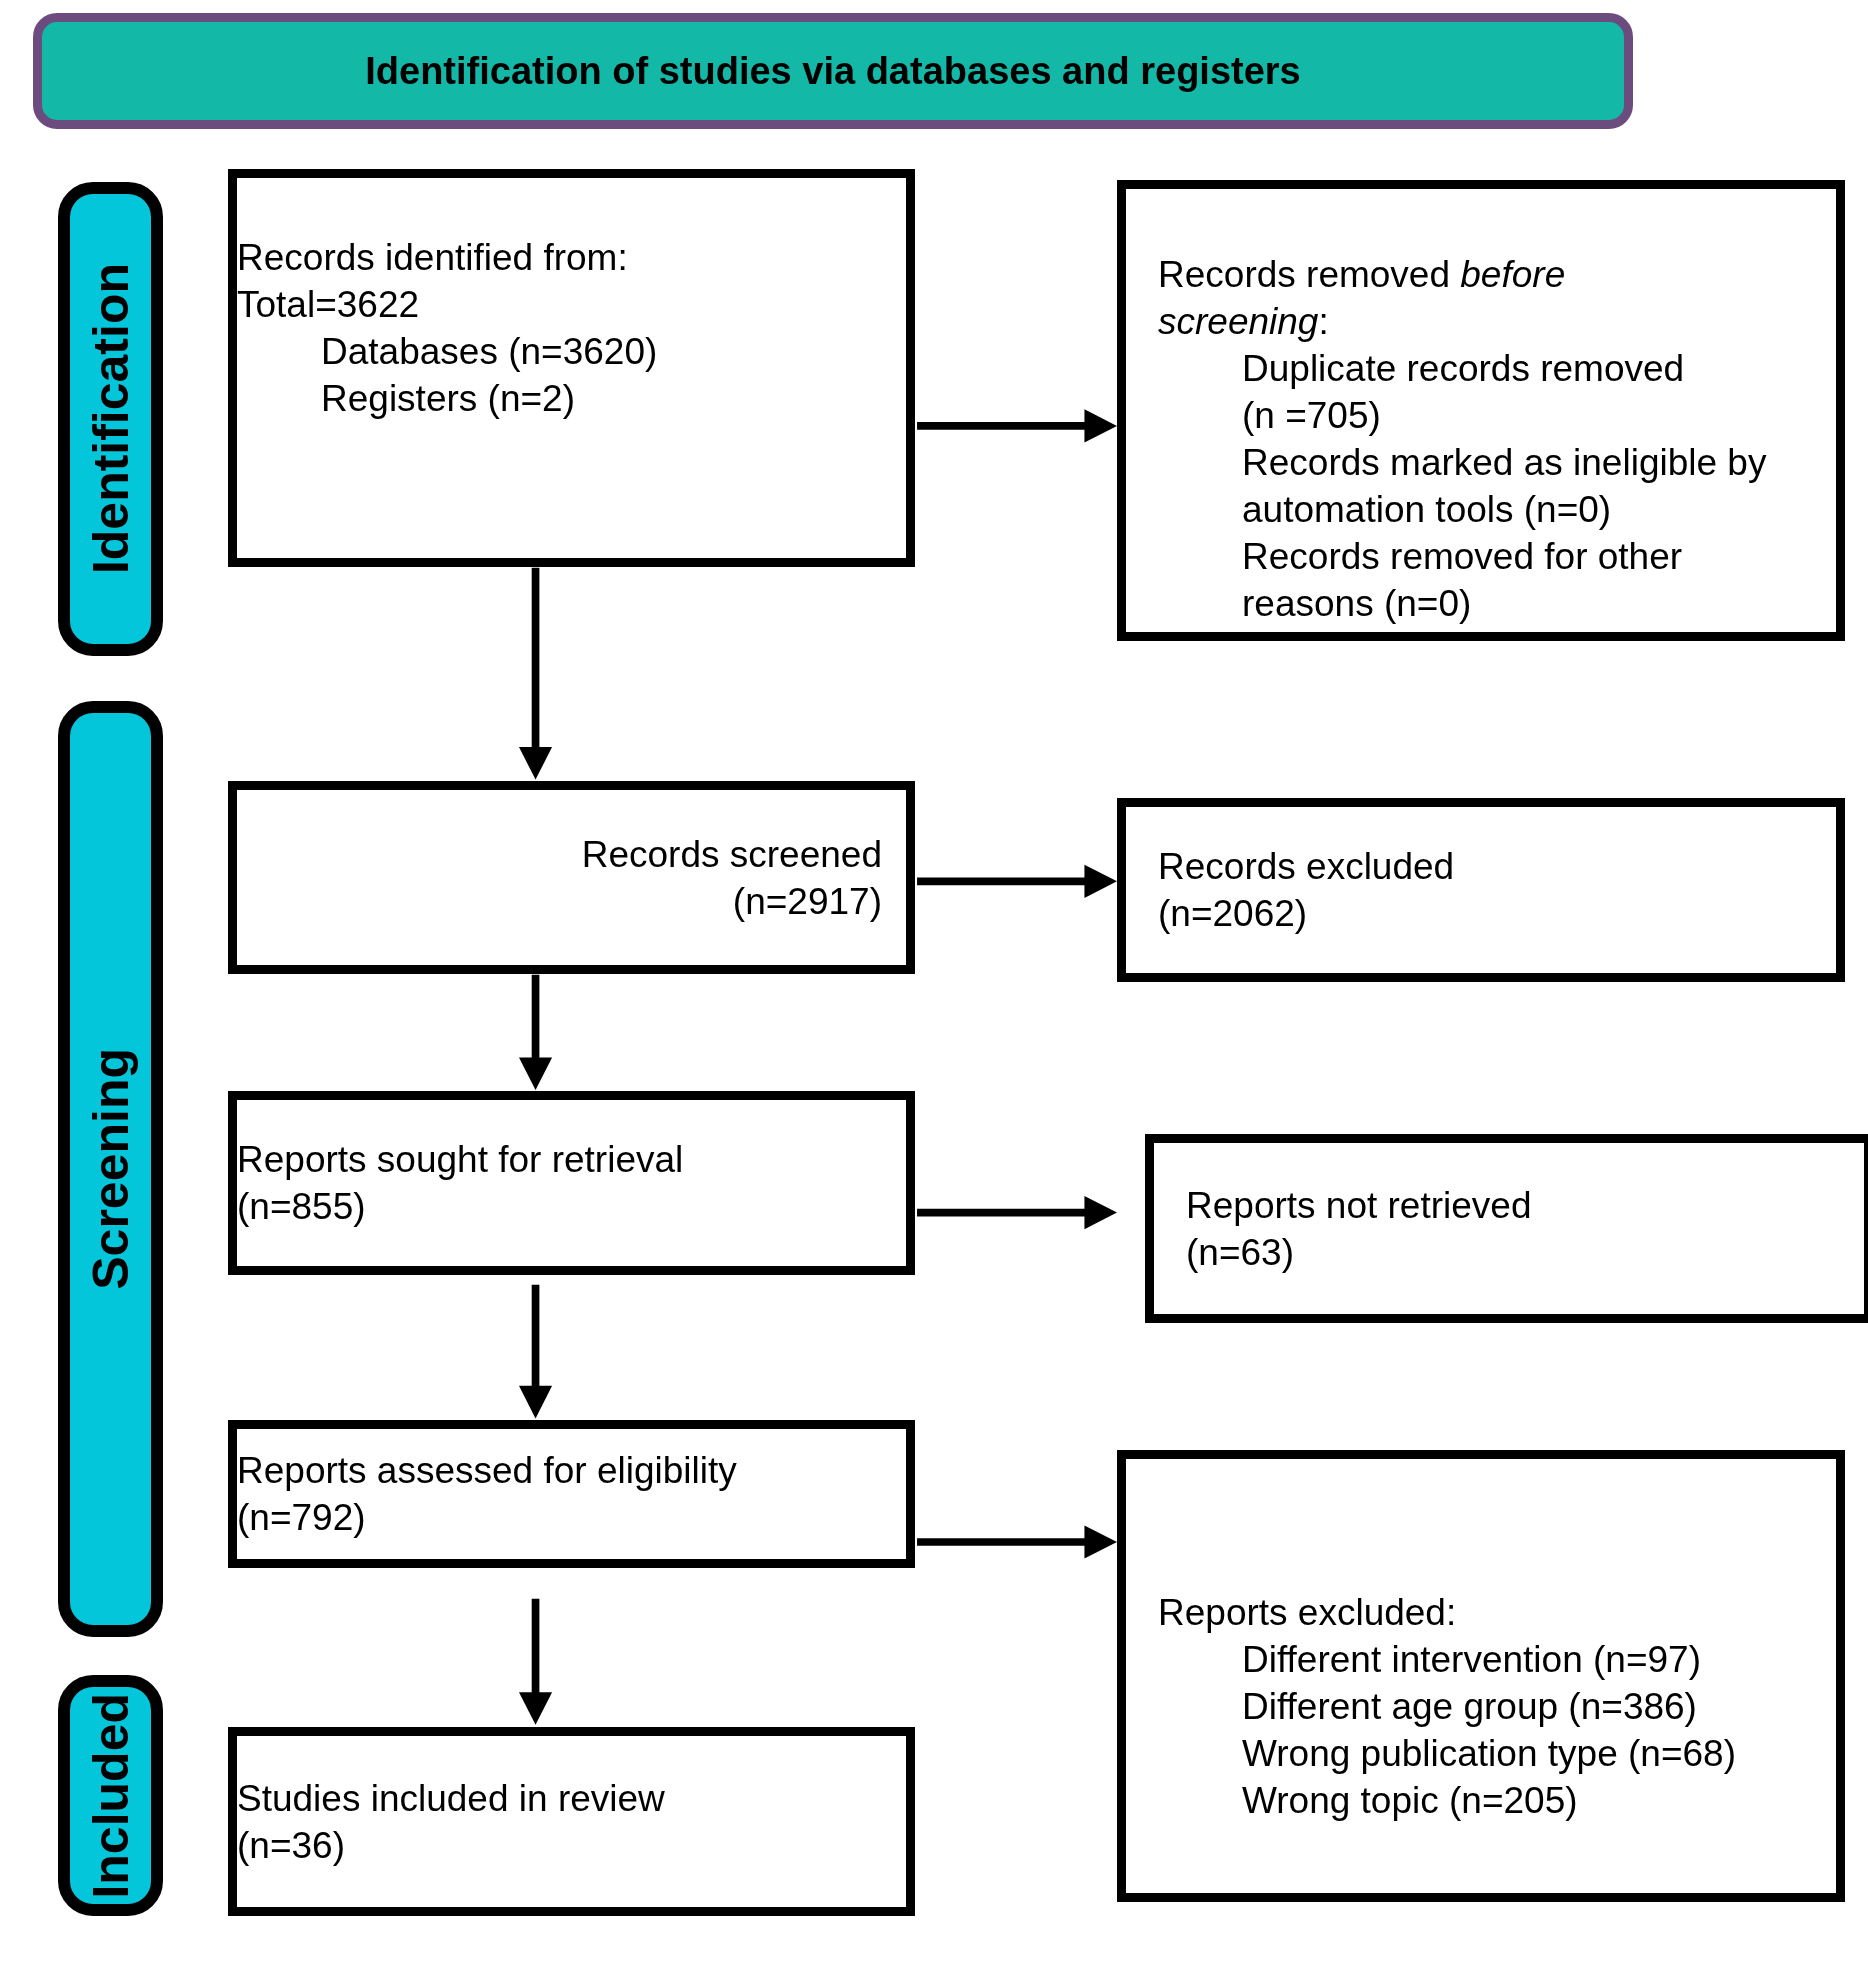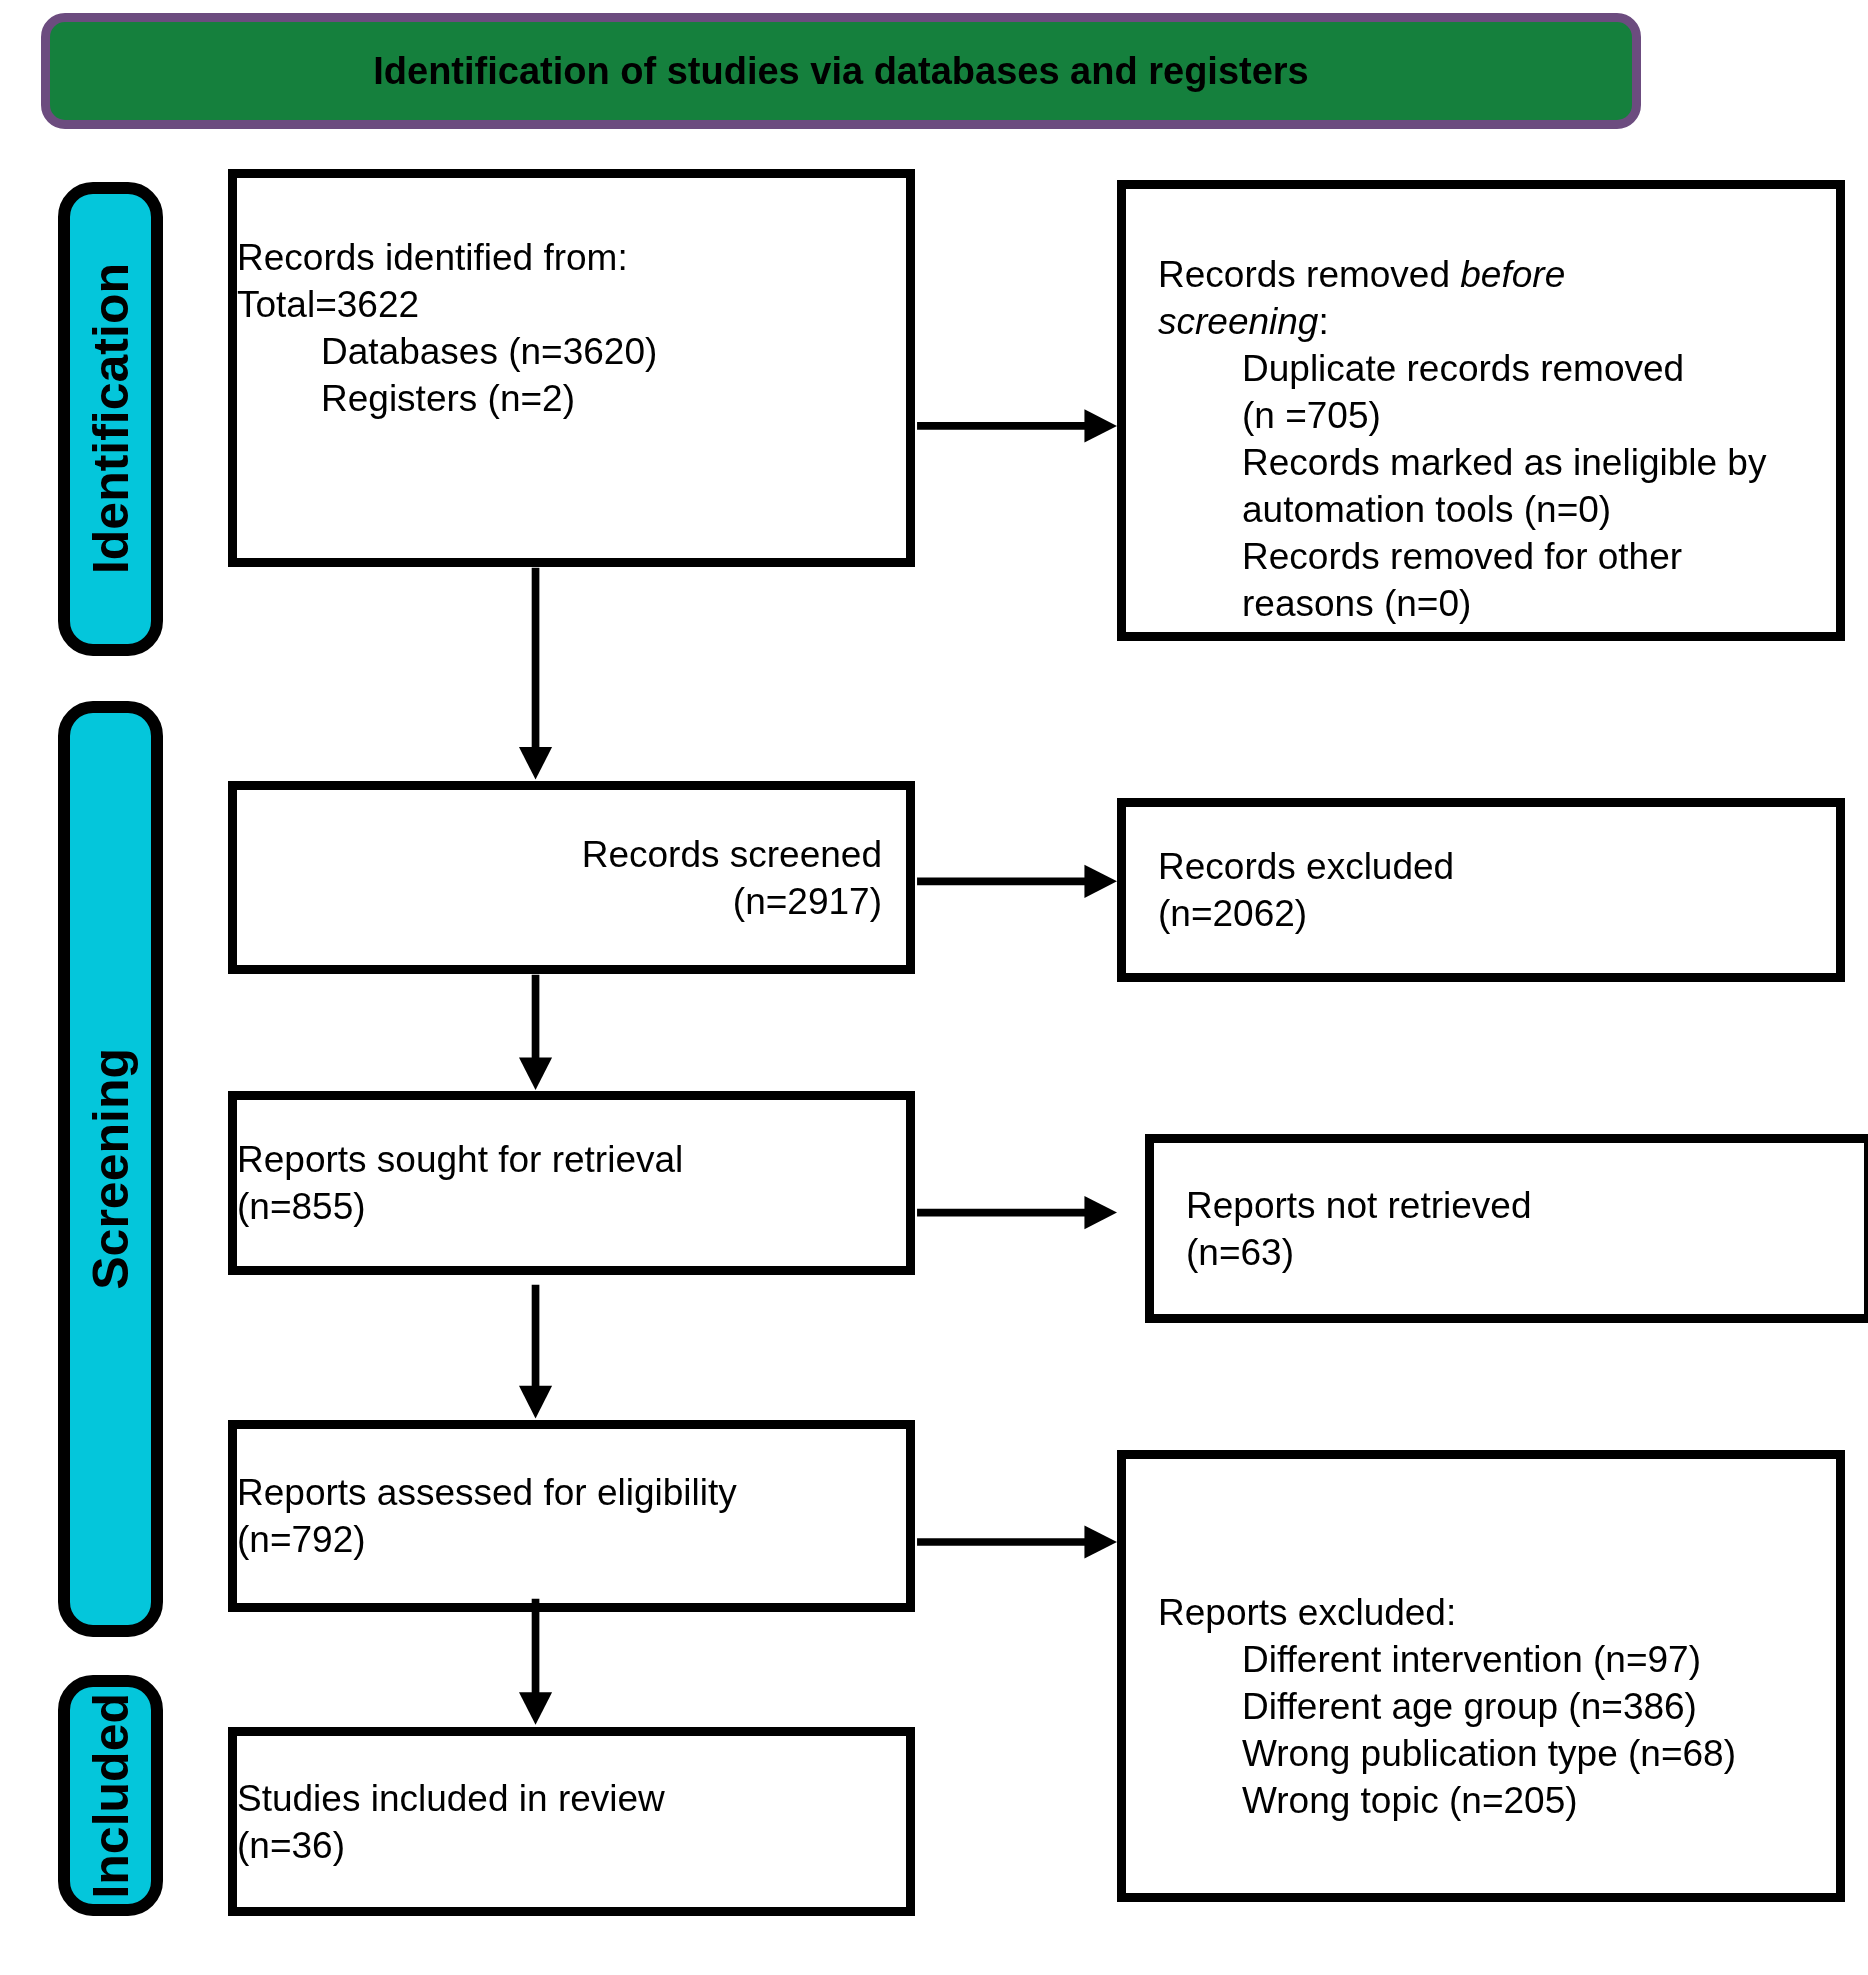--- a/index.html
+++ b/index.html
@@ -19,10 +19,10 @@
     left: 33px; top: 13px;
     width: 1600px; height: 116px;
     box-sizing: border-box;
-    background: #15803d;
+    background: #14b8a6;
     border: 9.5px solid #6C4C7F;
     border-radius: 24px;
-    display: flex; align-items: center; justify-content: center; margin-left: 8px;
+    display: flex; align-items: center; justify-content: center;
   }
   #header .title {
     font-size: 38px;

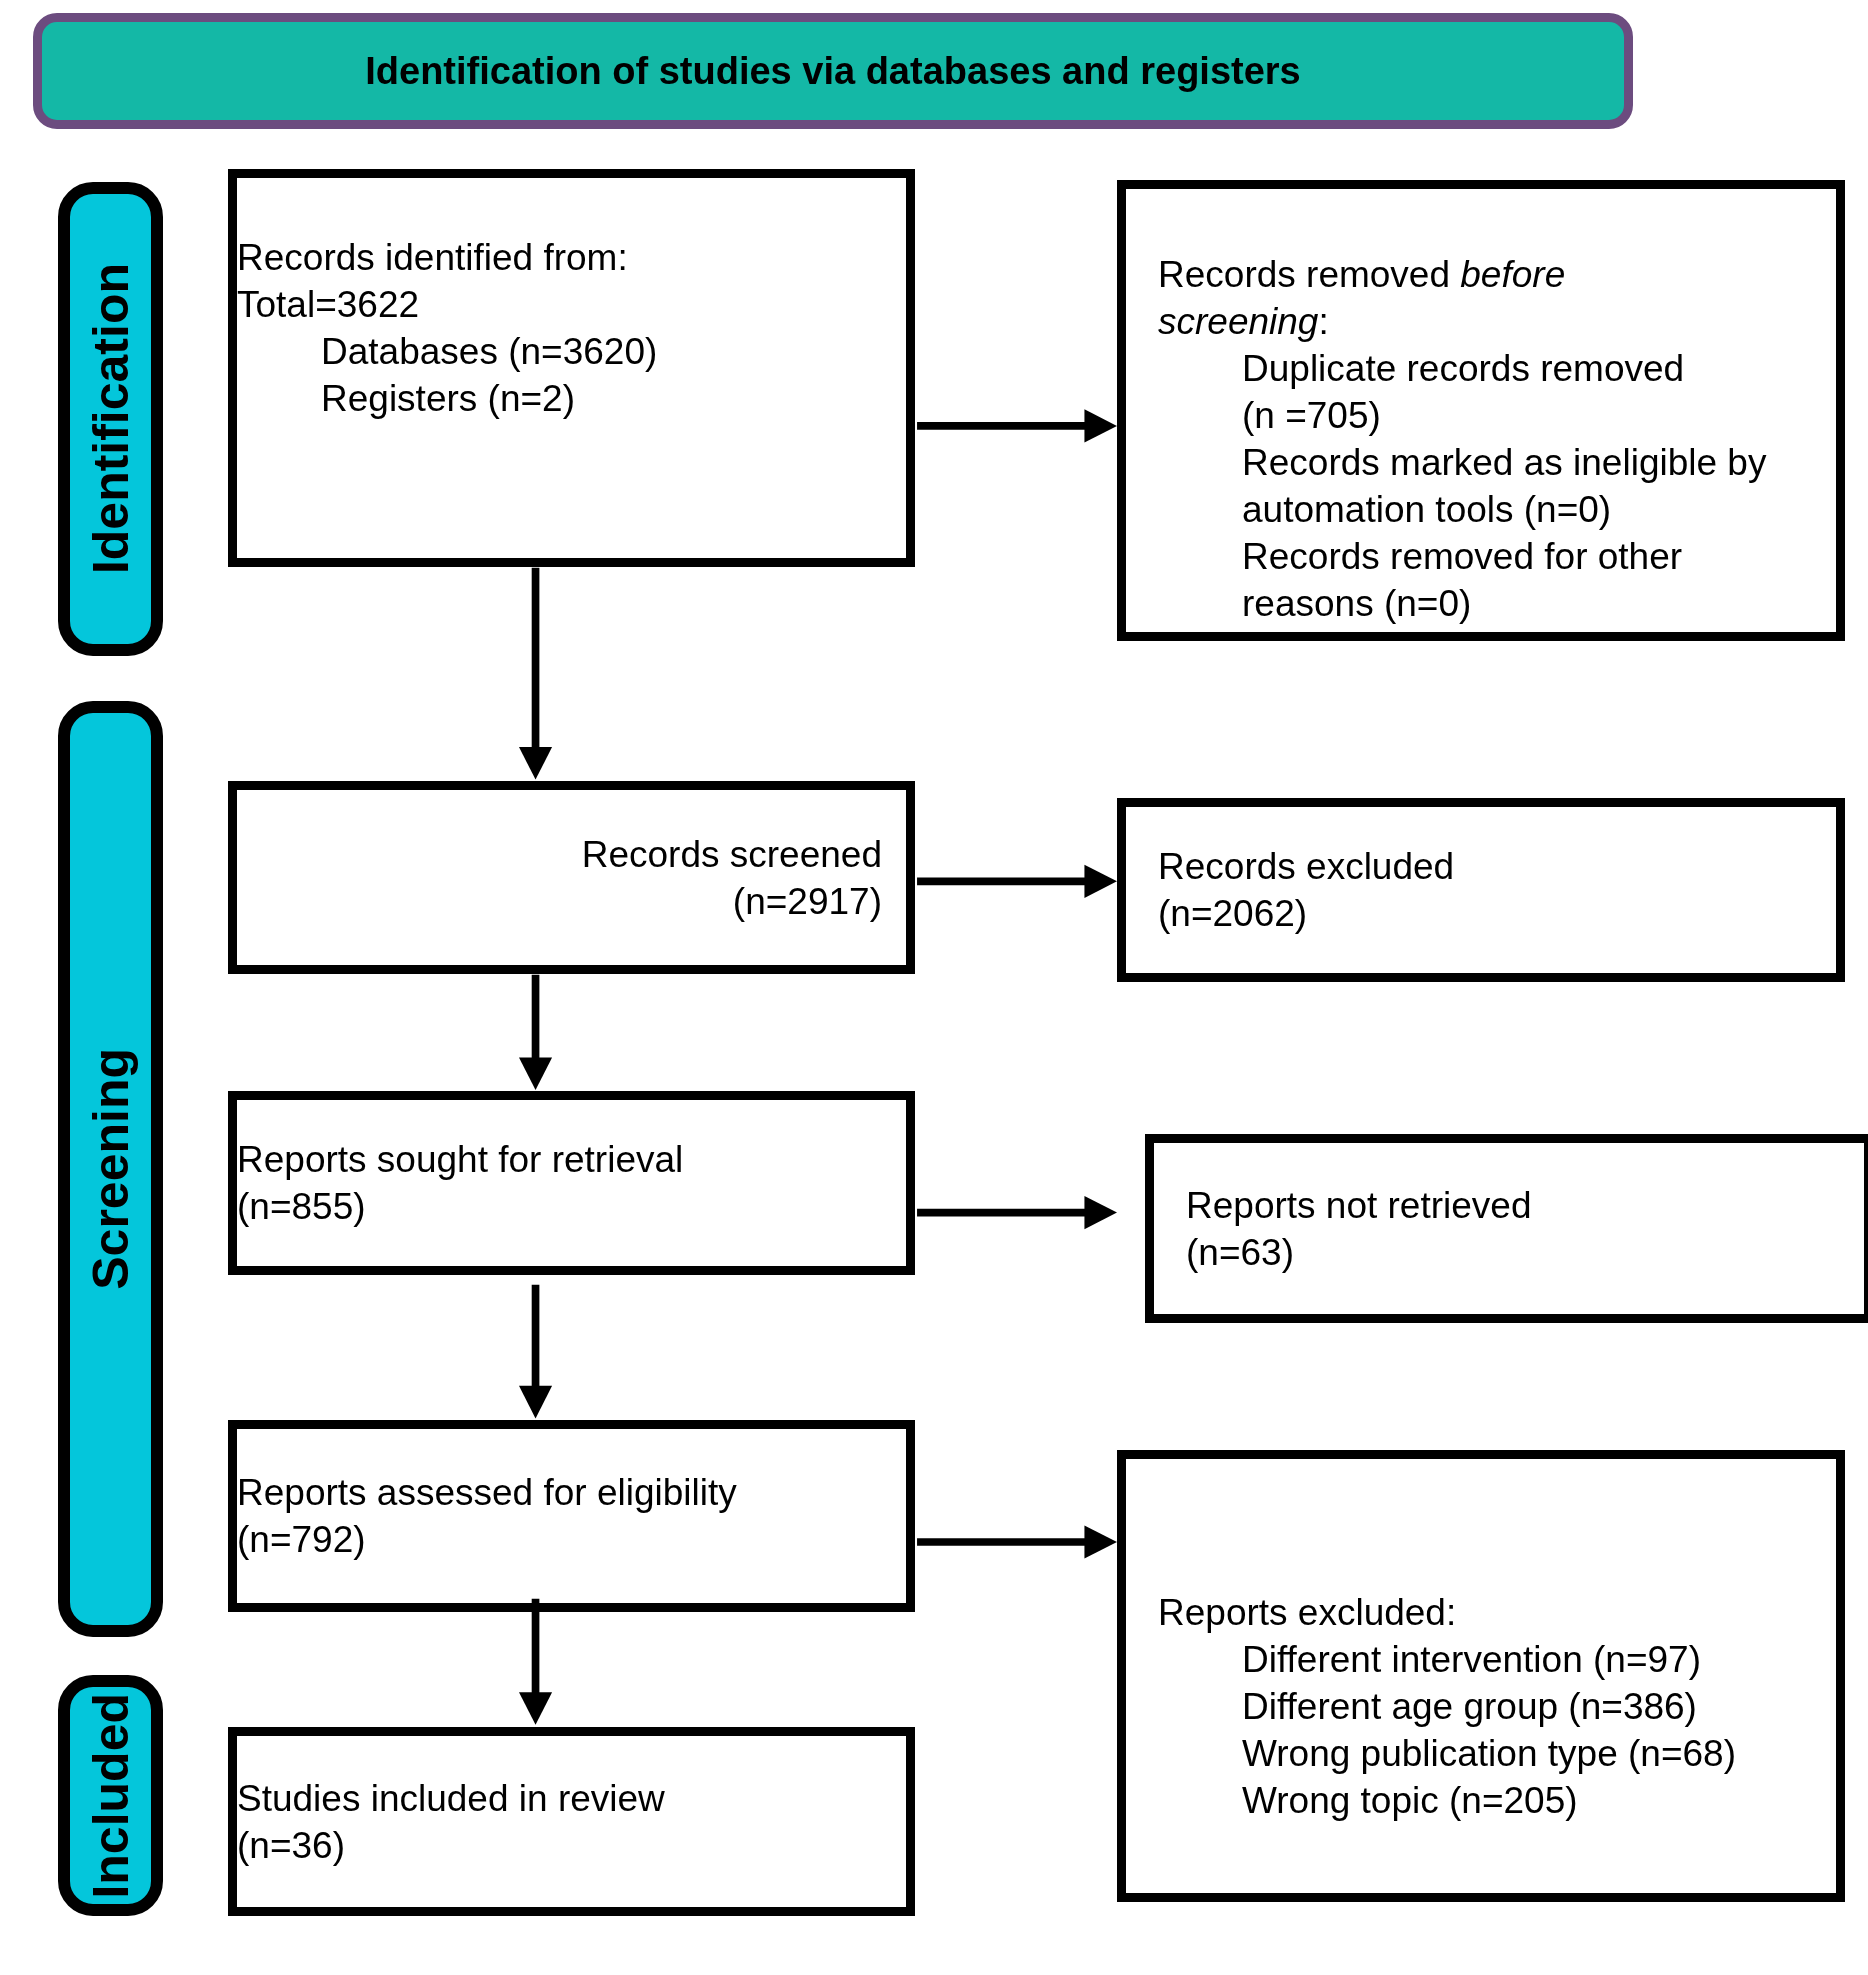--- a/index.html
+++ b/index.html
@@ -77,7 +77,7 @@
   #box-excluded         { top: 798px; height: 184px; }
   #box-sought           { top: 1091px; height: 184px; justify-content: center; }
   #box-notretrieved     { top: 1134px; height: 189px; margin-left: 28px; }
-  #box-assessed         { top: 1420px; height: 192px; }
+  #box-assessed         { top: 1420px; height: 148px; }
   #box-reports-excluded { top: 1450px; height: 452px; padding-top: 130px; }
   #box-included         { top: 1727px; height: 189px; }
 

